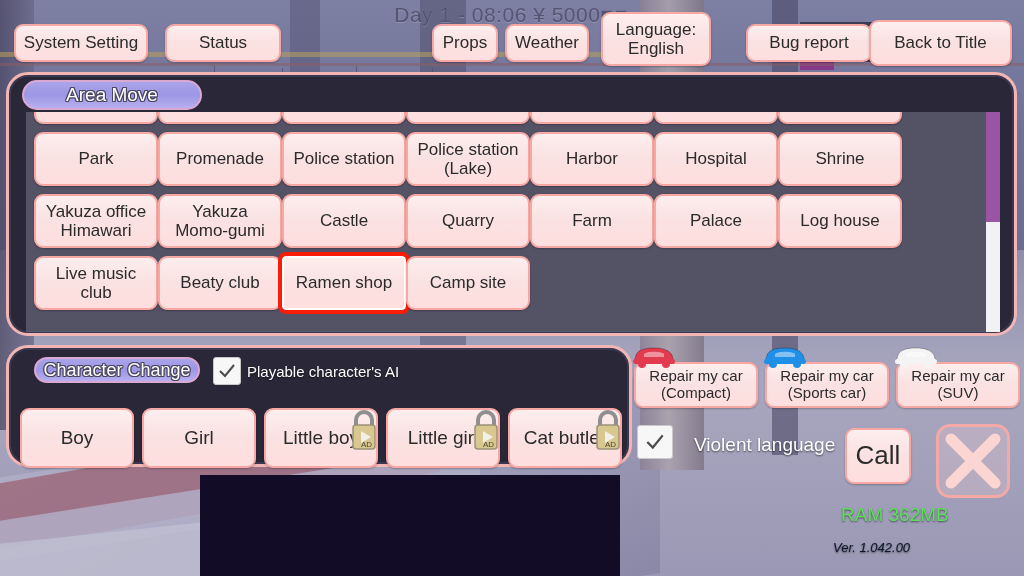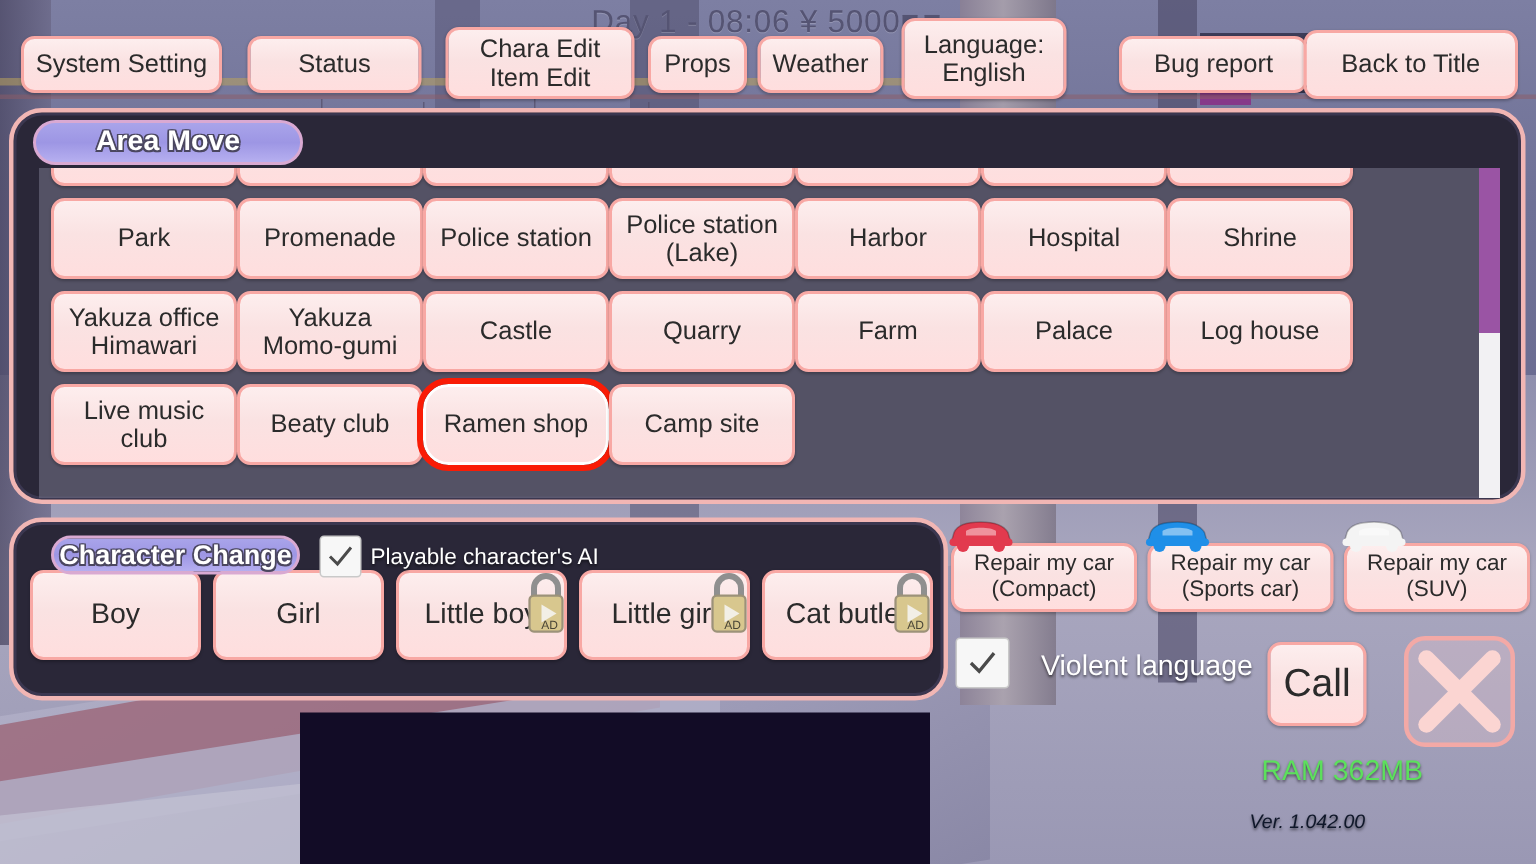--- a/index.html
+++ b/index.html
@@ -306,8 +306,6 @@
   <div id="topbar">
     <div class="pbtn tb-0">System Setting</div>
     <div class="pbtn tb-1">Status</div>
-    <div class="pbtn tb-2" style="white-space:pre-line">Chara Edit
-Item Edit</div>
     <div class="pbtn tb-3">Props</div>
     <div class="pbtn tb-4">Weather</div>
     <div class="pbtn tb-5" style="white-space:pre-line">Language:

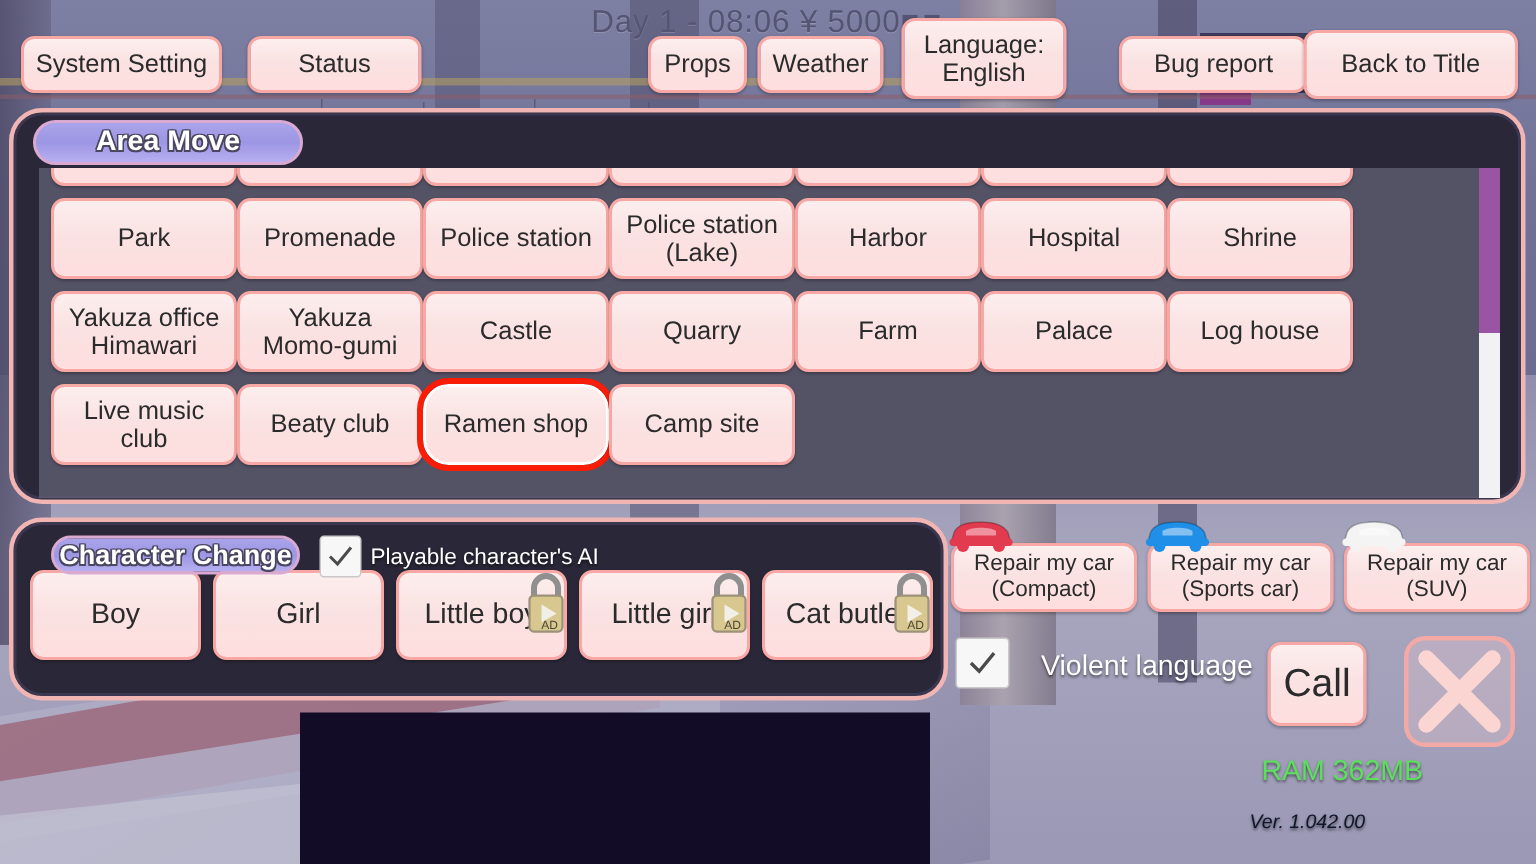--- a/index.html
+++ b/index.html
@@ -163,7 +163,6 @@
                  -1px -1px #4b4760, 1px 1px #4b4760, 1px -1px #4b4760, -1px 1px #4b4760;
     white-space: nowrap;
     z-index: 6;
-    font-weight: bold;
   }
   #area-tab { left: 22px; top: 80px; width: 180px; height: 30px; }
   #char-tab { left: 34px; top: 357px; width: 166px; height: 26px; font-size: 18px; }

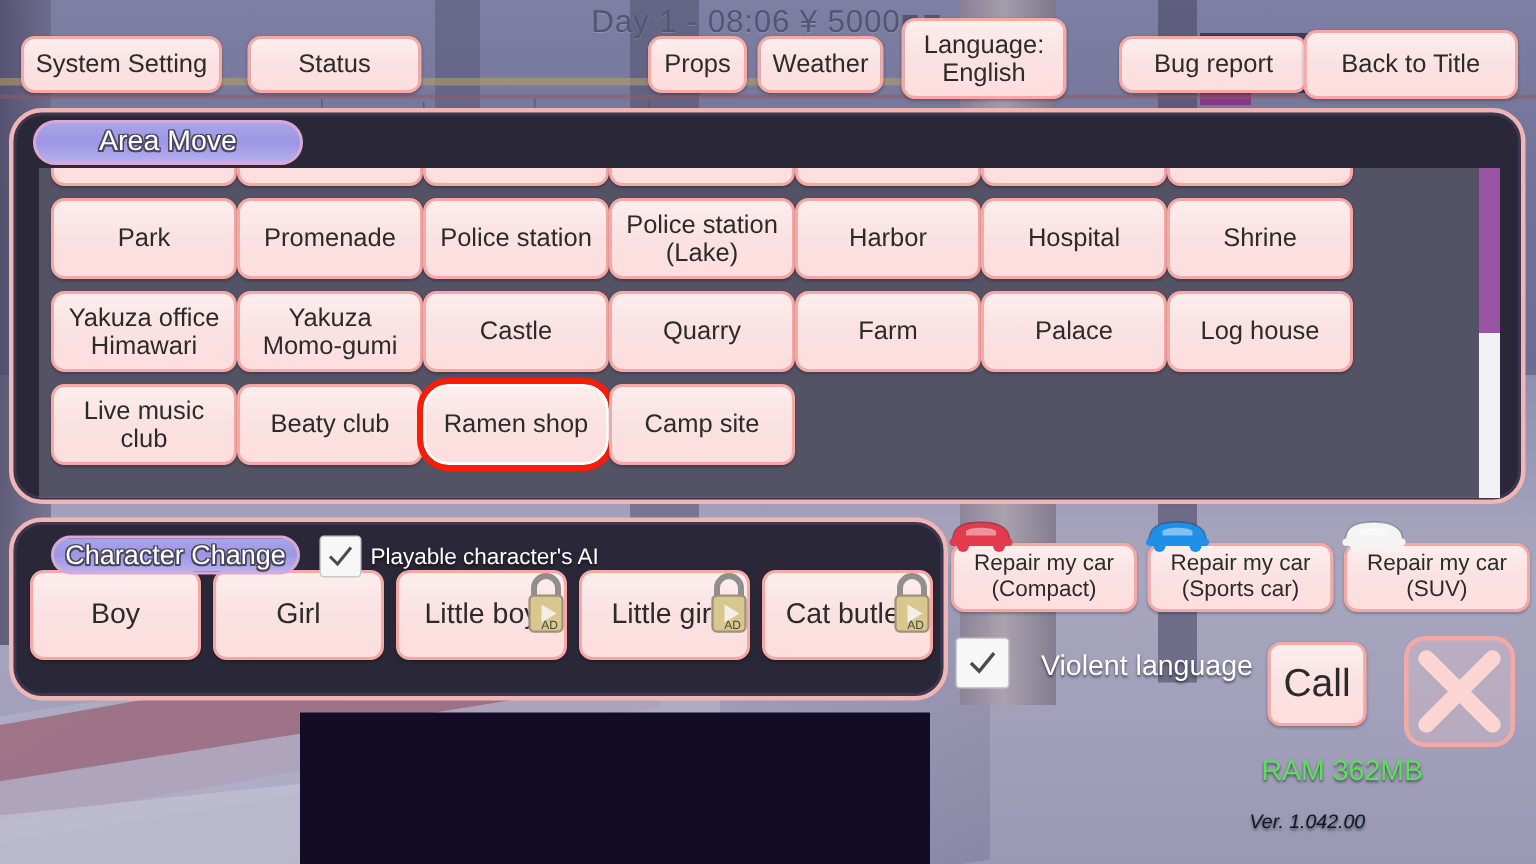--- a/index.html
+++ b/index.html
@@ -352,7 +352,7 @@
           <div class="pbtn area-btn" style="white-space: pre-line;">Live music
 club</div>
           <div class="pbtn area-btn" style="white-space: pre-line;">Beaty club</div>
-          <div class="pbtn area-btn selected" style="white-space: pre-line; outline-color: rgb(249, 28, 6); border-radius: 17px;">Ramen shop</div>
+          <div class="pbtn area-btn selected" style="white-space: pre-line; outline-color: rgb(249, 28, 6);">Ramen shop</div>
           <div class="pbtn area-btn" style="white-space: pre-line;">Camp site</div>
         </div>
       </div>

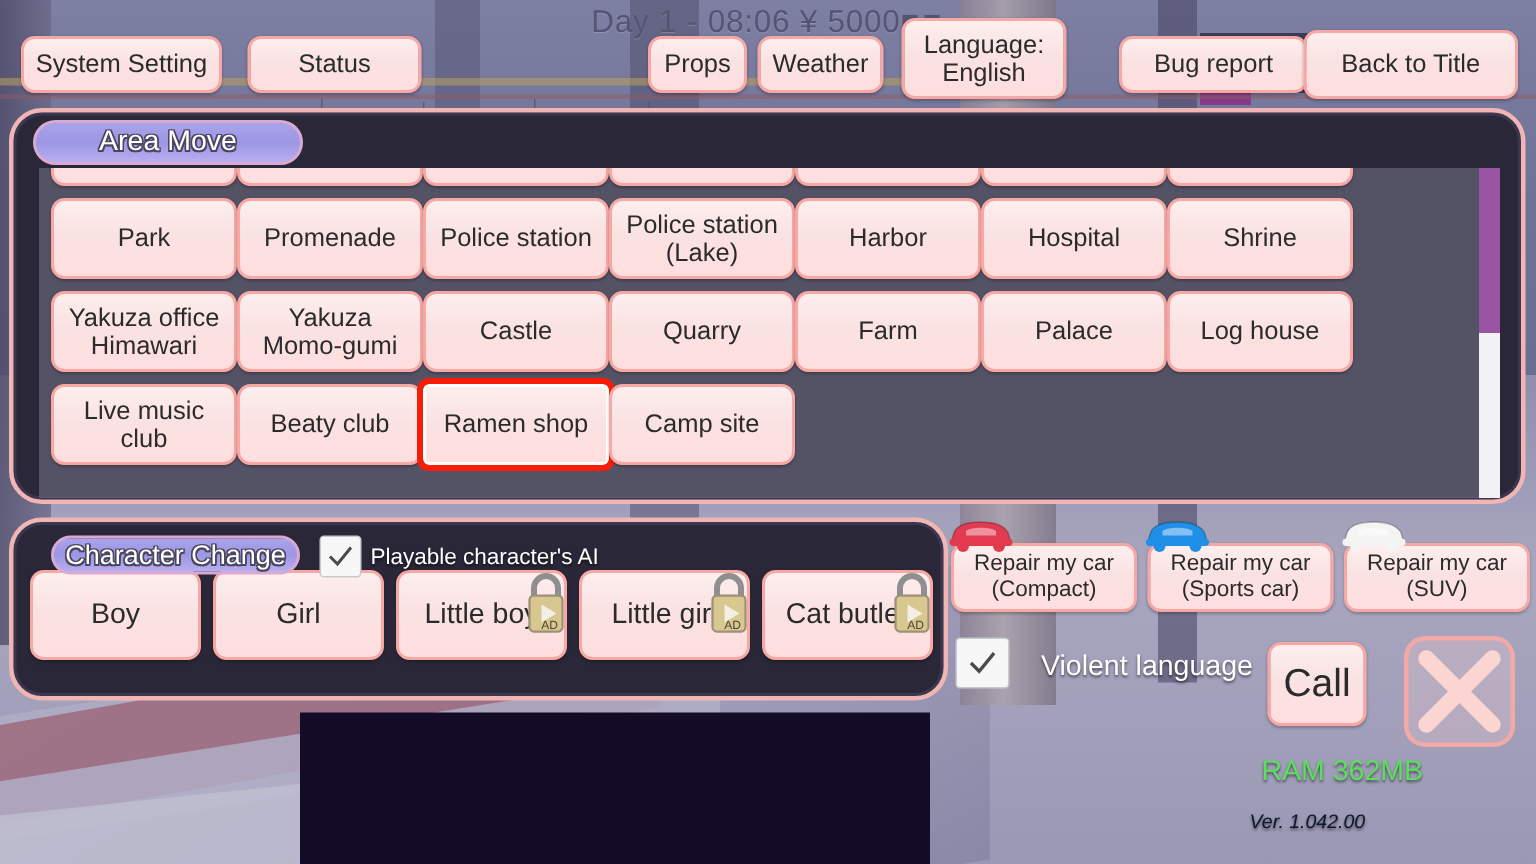--- a/index.html
+++ b/index.html
@@ -223,7 +223,7 @@
   #vl-label { left: 694px; top: 434px; font-size: 19px; }
 
   
-  #char-row { position: absolute; left: 20px; top: 380px; display: flex; gap: 8px; }
+  #char-row { position: absolute; left: 20px; top: 408px; display: flex; gap: 8px; }
   #char-row .pbtn { width: 114px; height: 60px; font-size: 19px; }
 
   .adlock {

